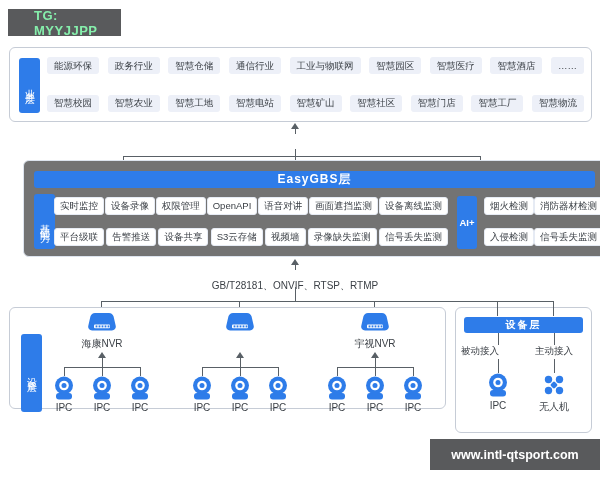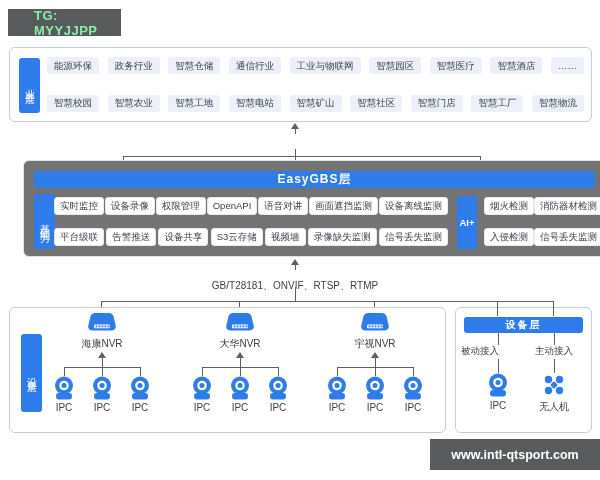--- a/index.html
+++ b/index.html
@@ -19,7 +19,7 @@
   .panel { position:absolute; background:#fff; border:1px solid #c6ccd6; border-radius:6px; }
   .biz-box { left:9px; top:47px; width:583px; height:75px; }
   .mid-box { left:9px; top:160px; width:583px; height:97px; background:#737373; border-color:#dde4ee;margin-left:14px; }
-  .dev-box { left:9px; top:307px; width:437px; height:126px; }
+  .dev-box { left:9px; top:307px; width:437px; height:102px; }
   .access-box { left:455px; top:307px; width:137px; height:126px; }
 
   .v-label { position:absolute; background:var(--accent); color:#fff; border-radius:3px;

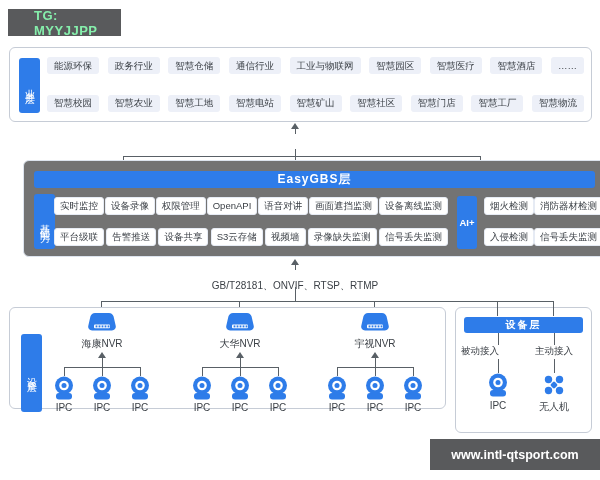--- a/index.html
+++ b/index.html
@@ -228,7 +228,6 @@
             <use href="#nvr-shape"></use>
           </svg>
         </div>
-      <div class="nvr-name">大华NVR</div>
       <div class="arrow-up" style="left:72px; top:44px"></div>
       <div class="vline" style="left:76px; top:49px; height:10px"></div>
       <div class="hline" style="left:38px; top:59px; width:76px"></div>

